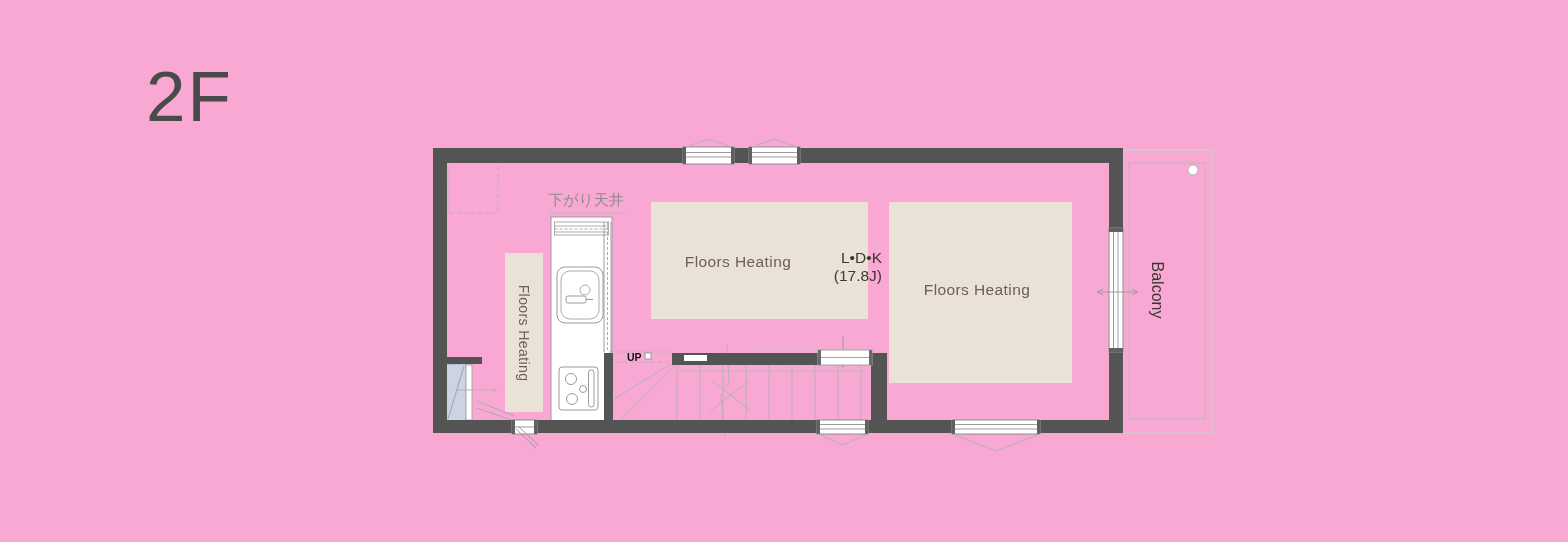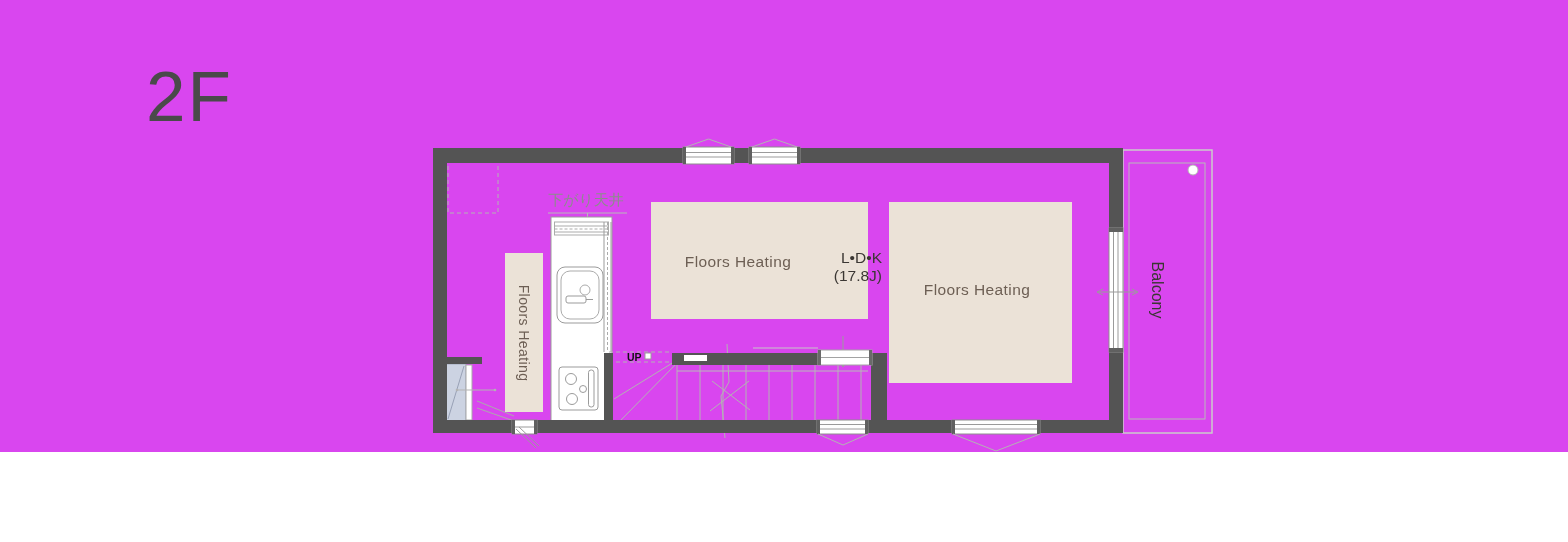--- a/index.html
+++ b/index.html
@@ -5,8 +5,8 @@
   html,body{margin:0;padding:0;background:#ffffff;}
   .stage{
     position:relative;
-    width:1568px;height:452px;
-    background:#d946ef;
+    width:1568px;height:542px;
+    background:#f9a8d4;
     font-family:"Liberation Sans", sans-serif;
     overflow:hidden;
   }

